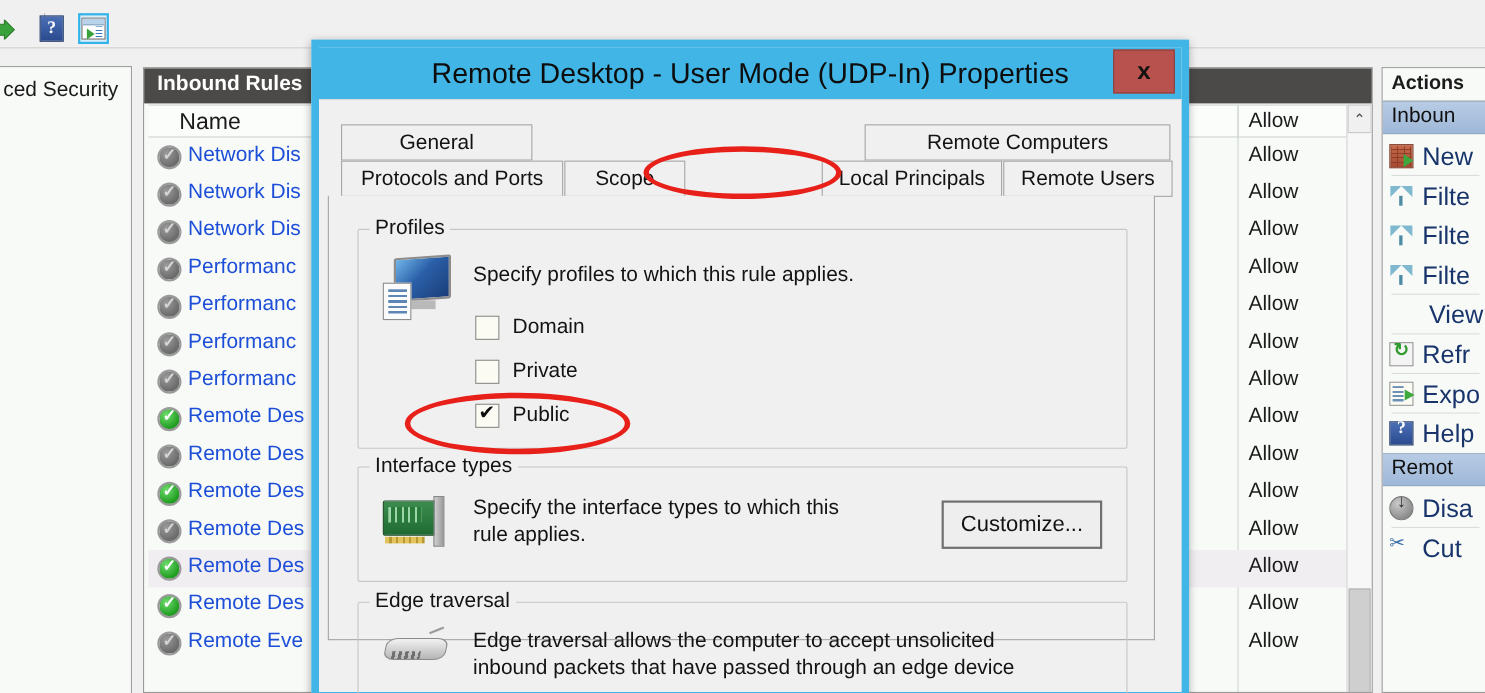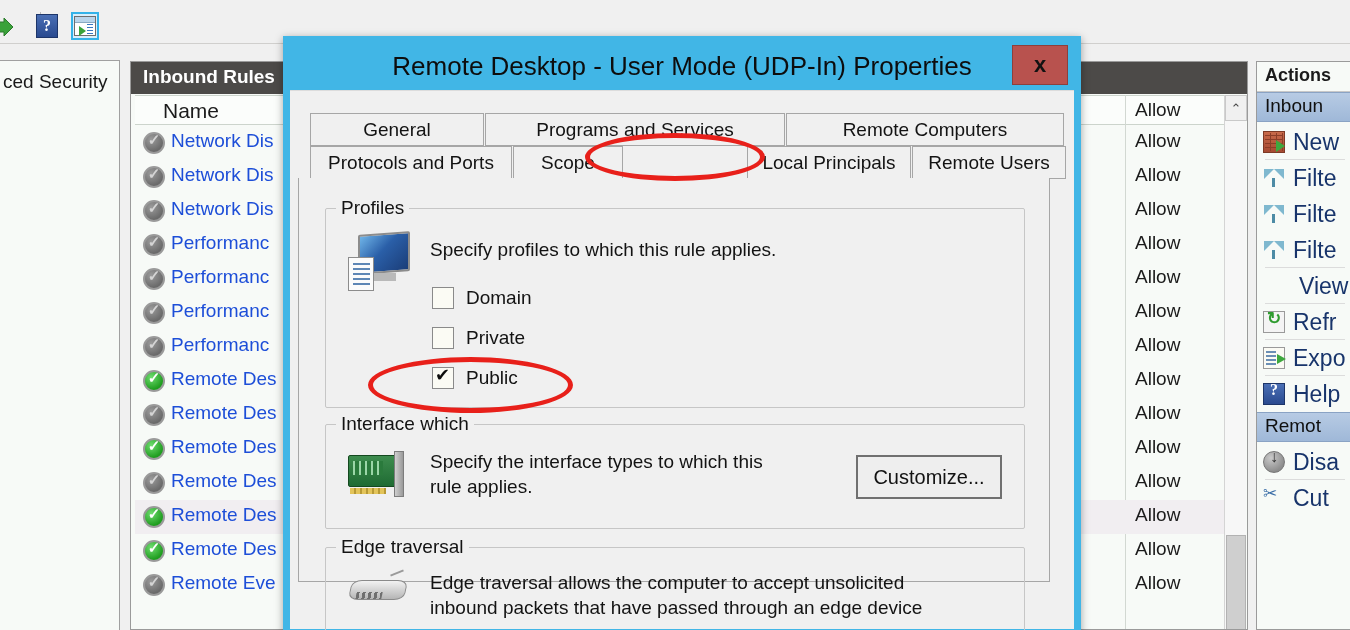--- a/index.html
+++ b/index.html
@@ -716,7 +716,6 @@
     <div id="tabs">
       <div class="tab-row r1">
           <div class="tab" style="left: 0px; width: 174px;">General</div>
-          <div class="tab" style="left: 175px; width: 300px;">Programs and Services</div>
           <div class="tab" style="left: 476px; width: 278px;">Remote Computers</div>
         </div>
       <div class="tab-row r2">

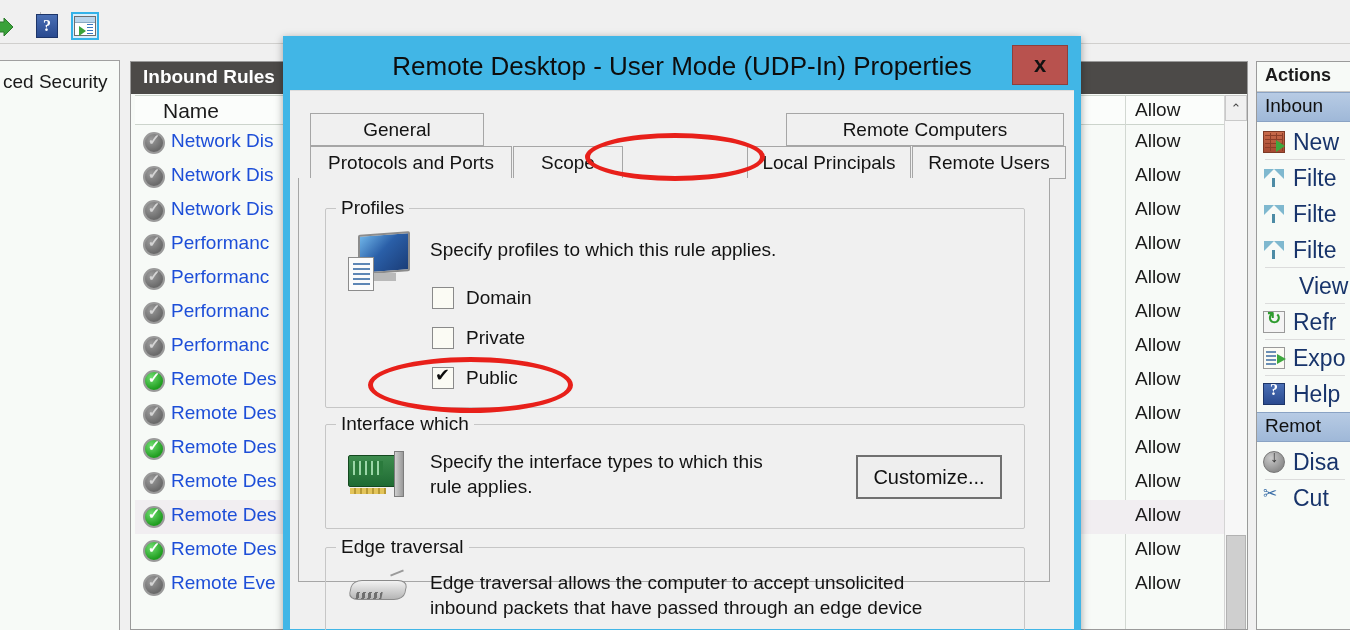--- a/index.html
+++ b/index.html
@@ -754,7 +754,7 @@
       </div>
 
       <div class="group" id="grp-interface">
-        <span class="group-title">Interface which</span>
+        <span class="group-title">Interface types</span>
 
         <div class="icon-nic">
           <div class="board"></div>

